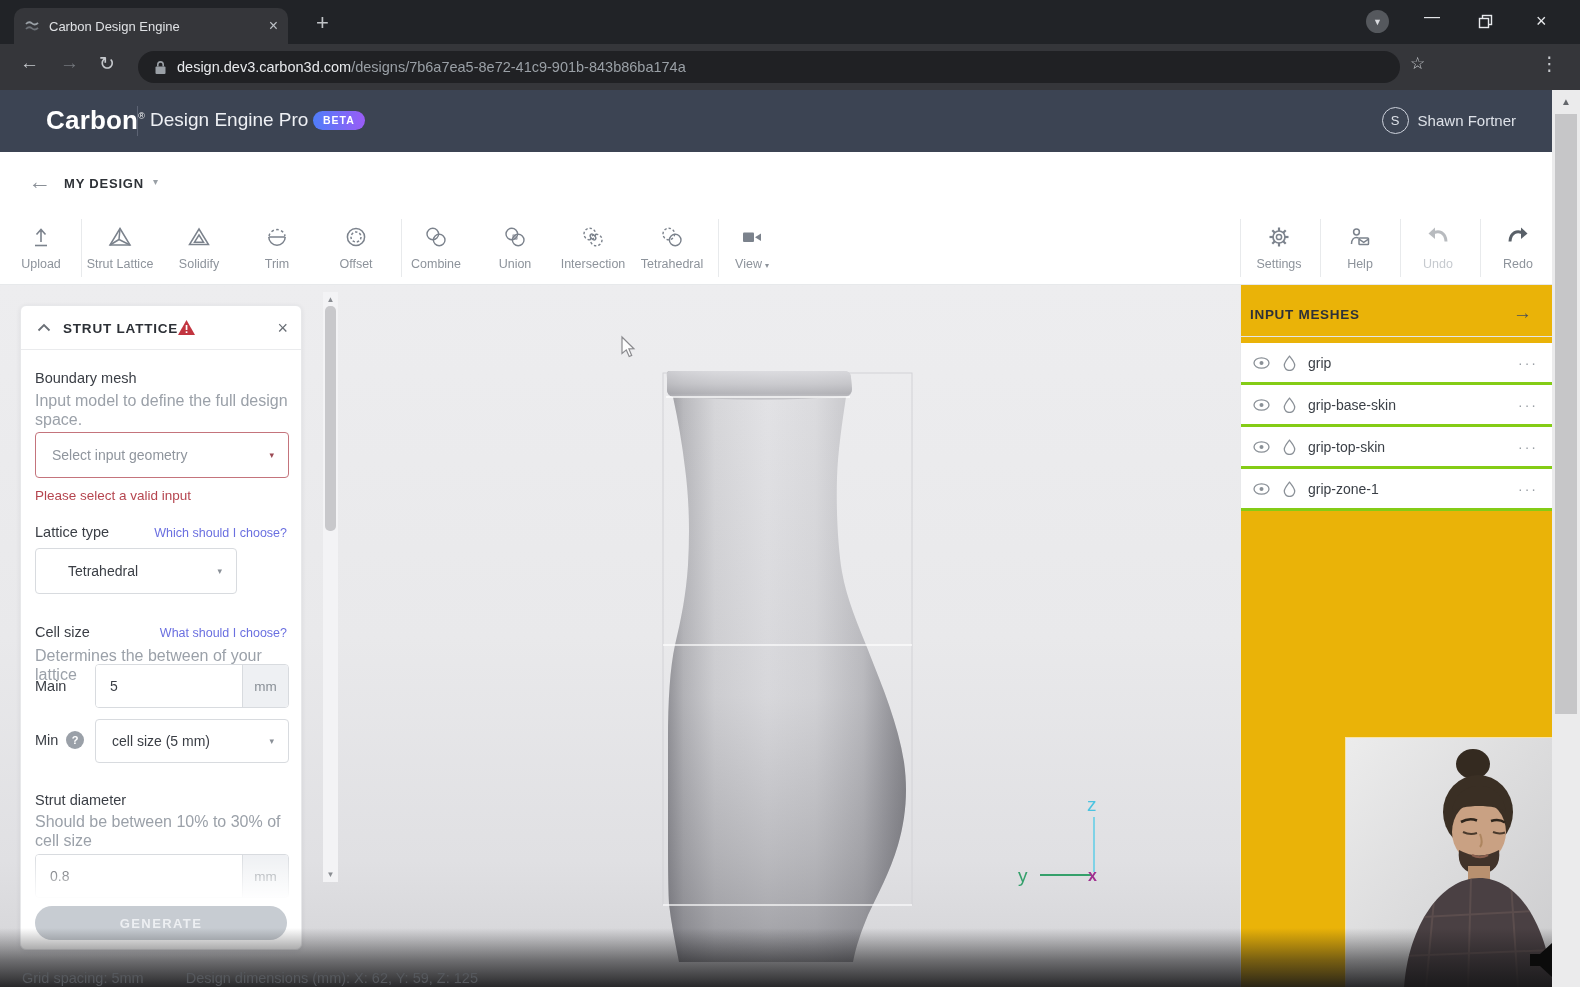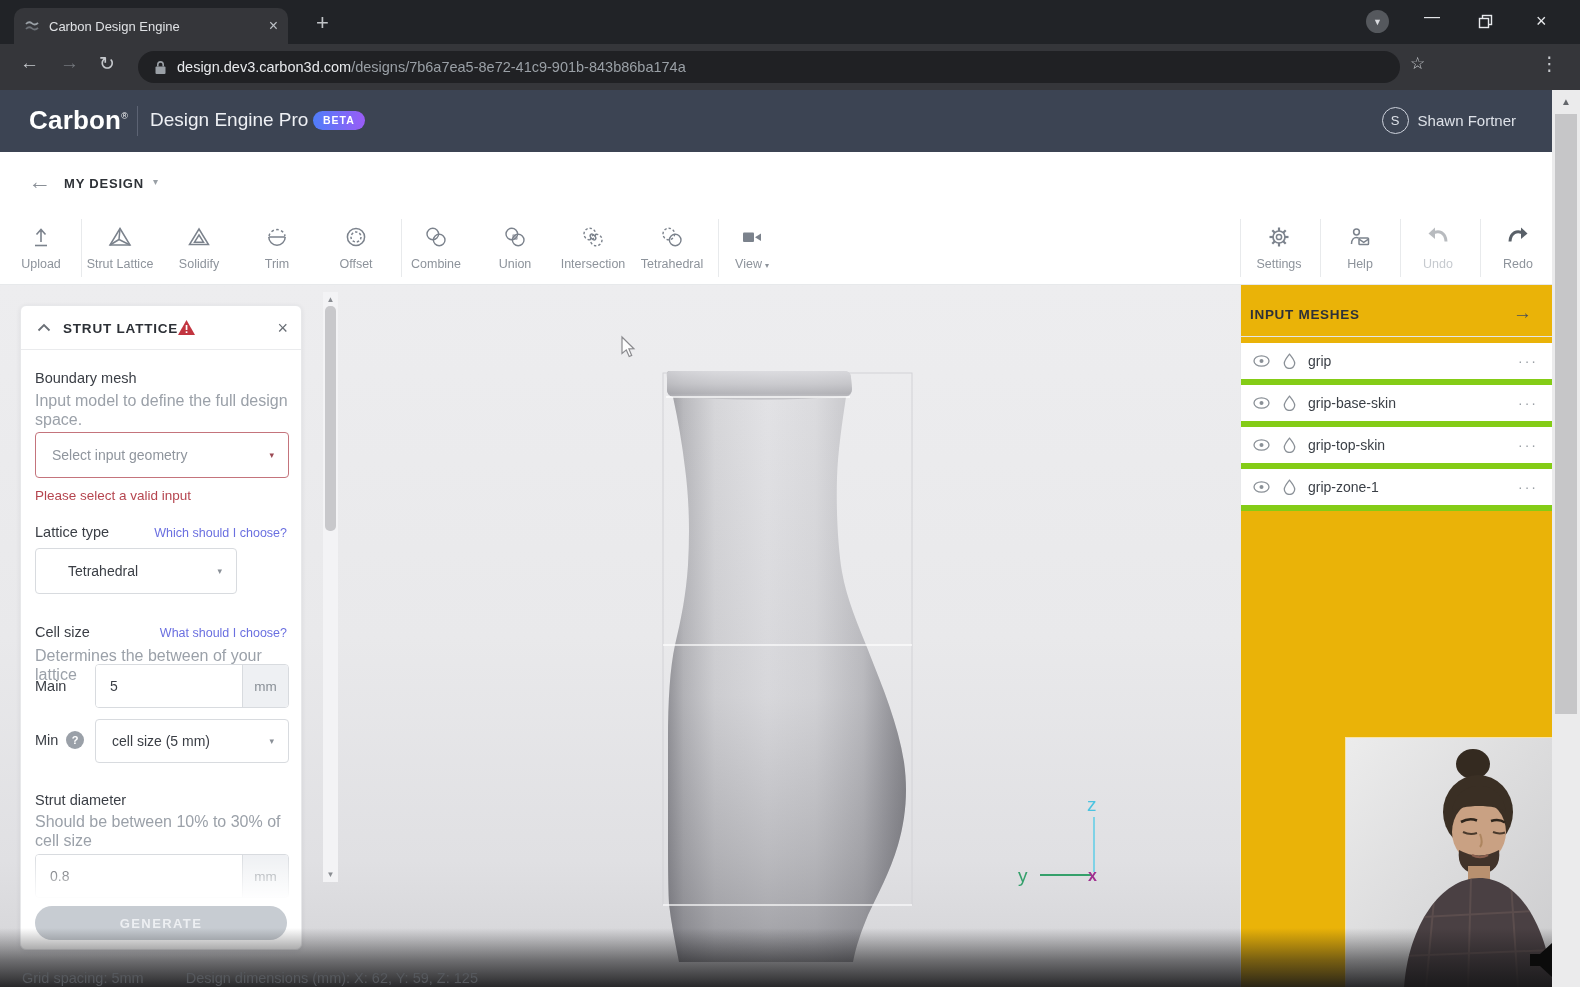--- a/index.html
+++ b/index.html
@@ -29,7 +29,7 @@
 
   
   .app-header { left:0; top:90px; width:1552px; height:62px; background:#3c4453; color:#fff; }
-  .brand { left:29px; top:15px; font-size:26px; font-weight:700; letter-spacing:.2px; }
+  .brand { left:46px; top:15px; font-size:26px; font-weight:700; letter-spacing:.2px; }
   .brand sup { font-size:9px; font-weight:400; }
   .brand-divider { left:137px; top:16px; width:1px; height:30px; background:#5c6373; }
   .product { left:150px; top:19px; font-size:19px; font-weight:400; color:#eef0f4; }

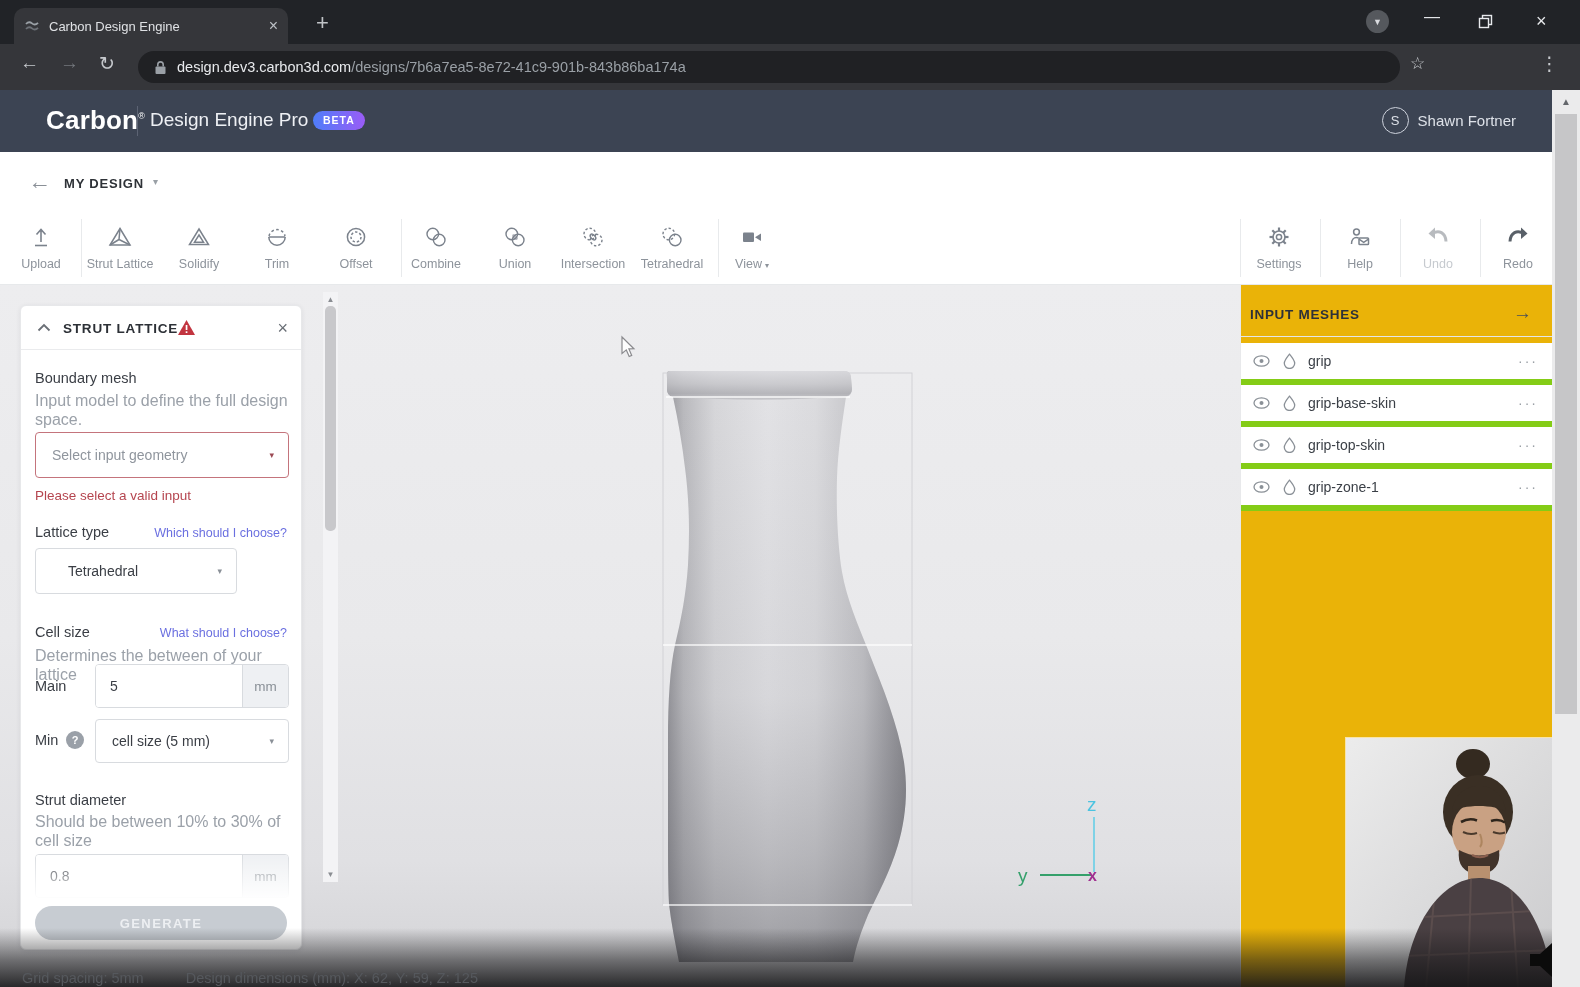--- a/index.html
+++ b/index.html
@@ -100,7 +100,7 @@
   .sb-head { position:absolute; left:0; top:7px; width:100%; height:45px; border-bottom:1px solid #e4e6e9; }
   .sb-title { left:9px; top:15px; font-size:13.5px; font-weight:700; letter-spacing:.7px; color:#2d3138; }
   .sb-arrow-r { right:20px; top:10px; font-size:19px; color:#4a5058; }
-  .mesh-row { position:absolute; left:0; width:100%; height:42px; background:#fff; border-bottom:6px solid #84cc16;
+  .mesh-row { position:absolute; left:0; width:100%; height:42px; background:#fff; border-bottom:3px solid #84cc16;
     display:flex; align-items:center; padding:0 14px 0 12px; }
   .mesh-name { font-size:14px; color:#3a3f46; margin-left:12px; flex:1; }
   .mesh-more { color:#9aa0a6; font-size:14px; letter-spacing:2px; }

